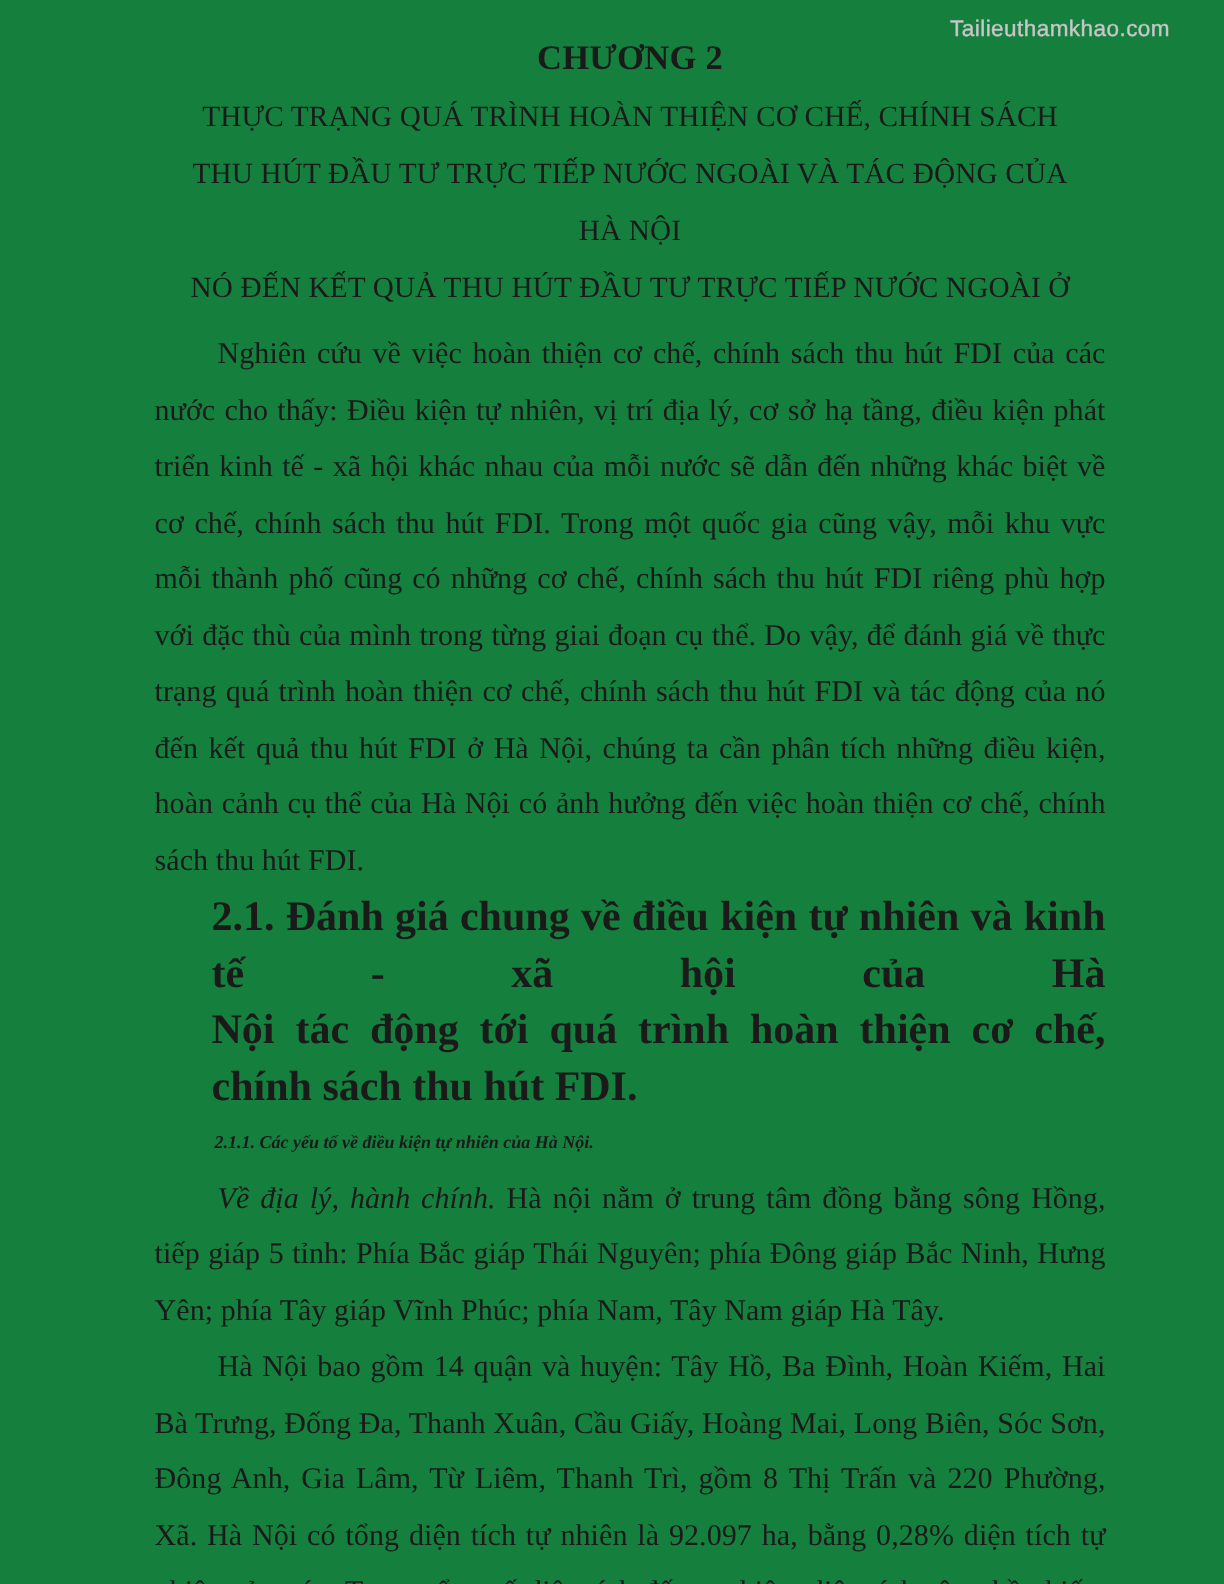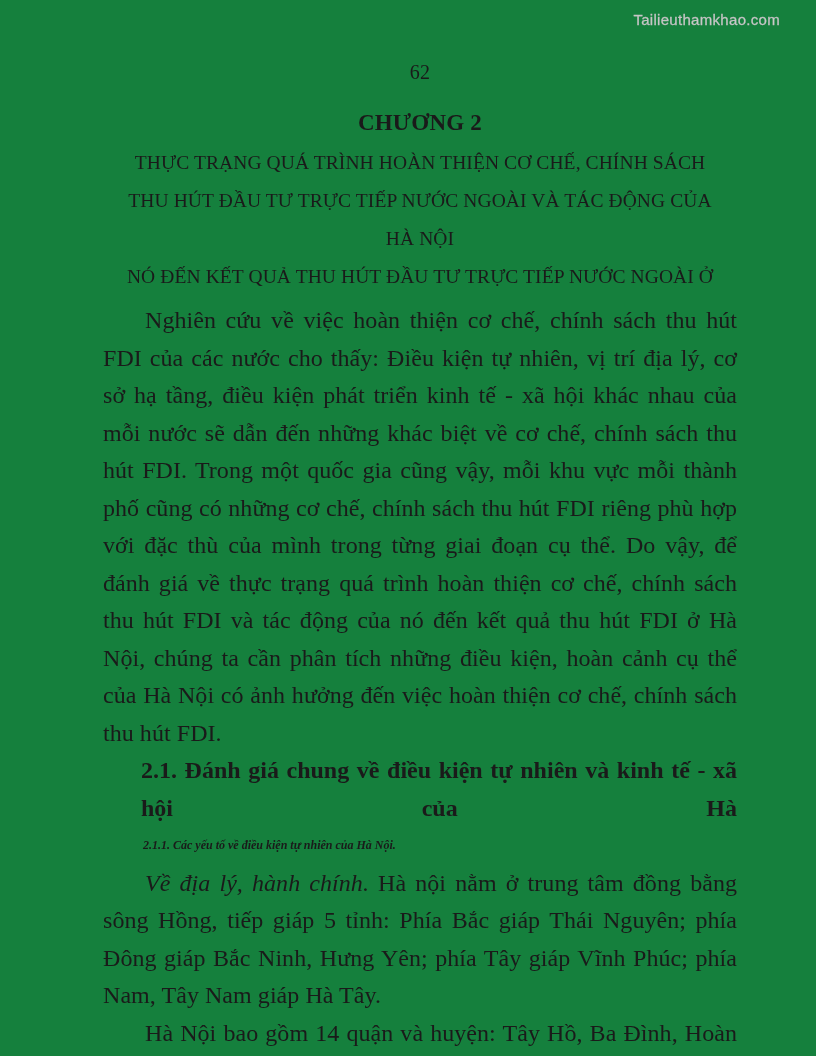--- a/index.html
+++ b/index.html
@@ -121,7 +121,6 @@
 
   <div class="content">
 
-    <div class="page-number">62</div>
 
     <div class="chapter-label">CHƯƠNG 2</div>
 

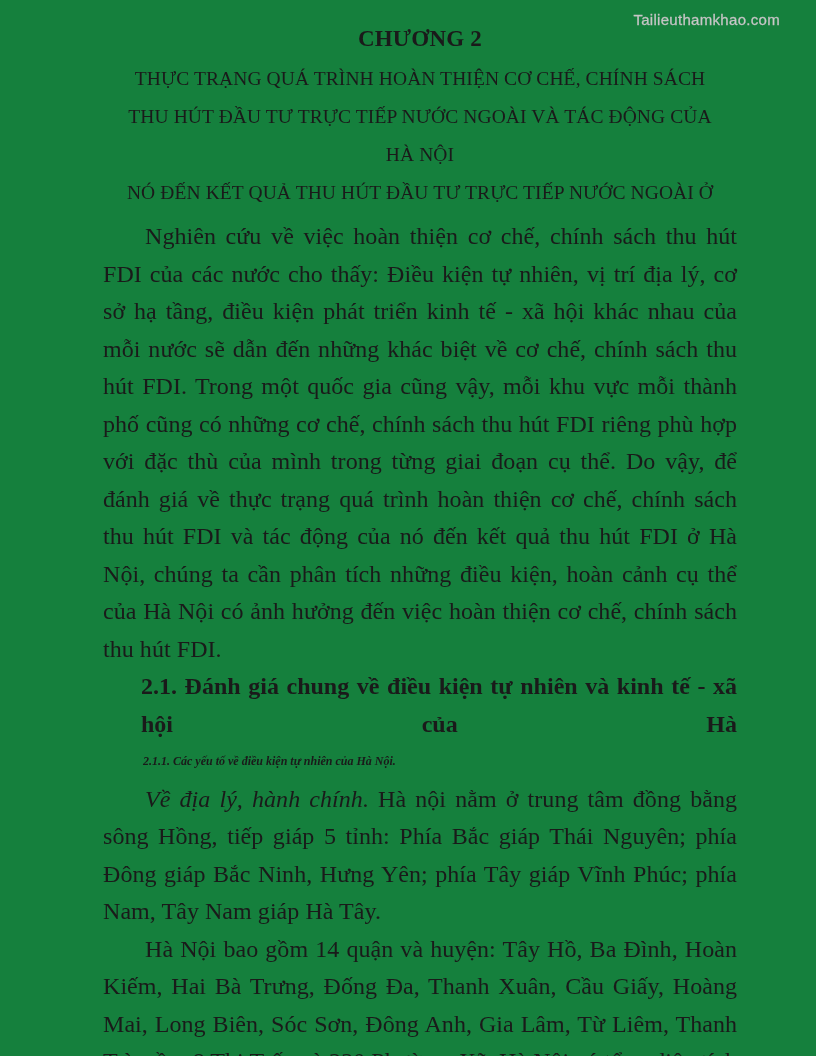--- a/index.html
+++ b/index.html
@@ -76,7 +76,7 @@
   
   p.body {
     margin: 0;
-    font-size: 24px;
+    font-size: 20px;
     line-height: 37.5px;
     text-align: justify;
     text-justify: inter-word;

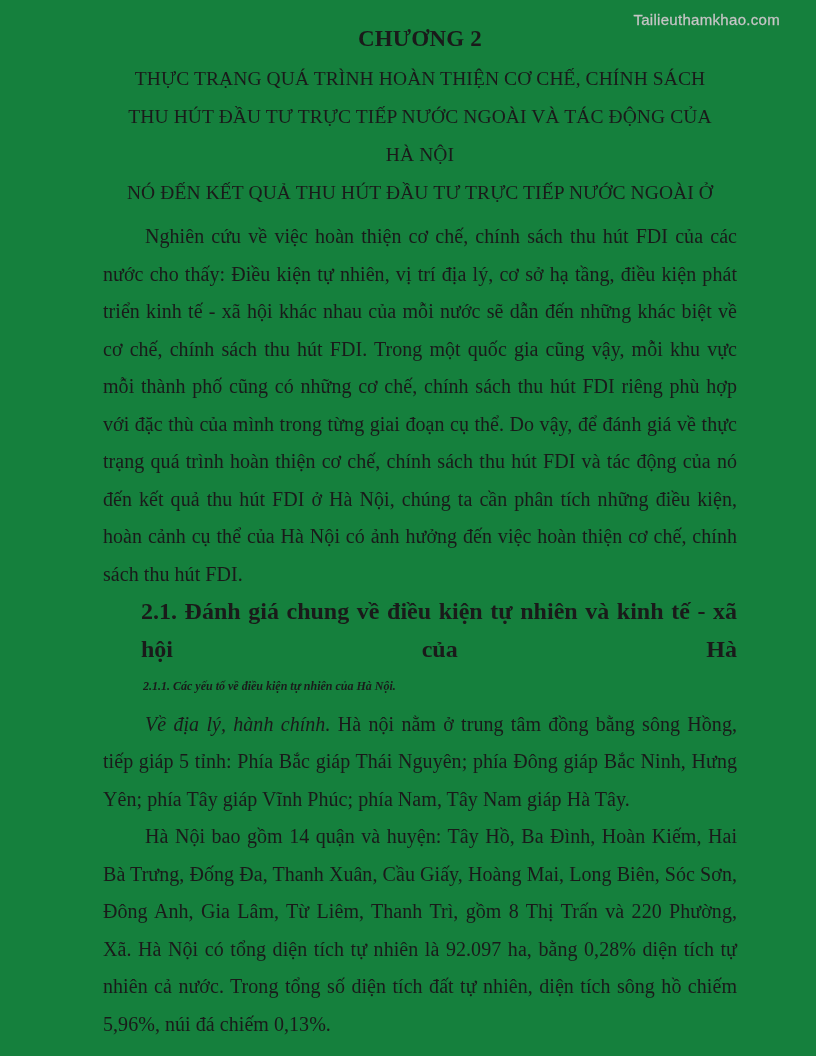--- a/index.html
+++ b/index.html
@@ -89,7 +89,7 @@
   .heading-2 {
     margin: 0;
     padding-left: 38px;
-    font-size: 24px;
+    font-size: 28px;
     line-height: 37.5px;
     font-weight: bold;
     text-align: justify;

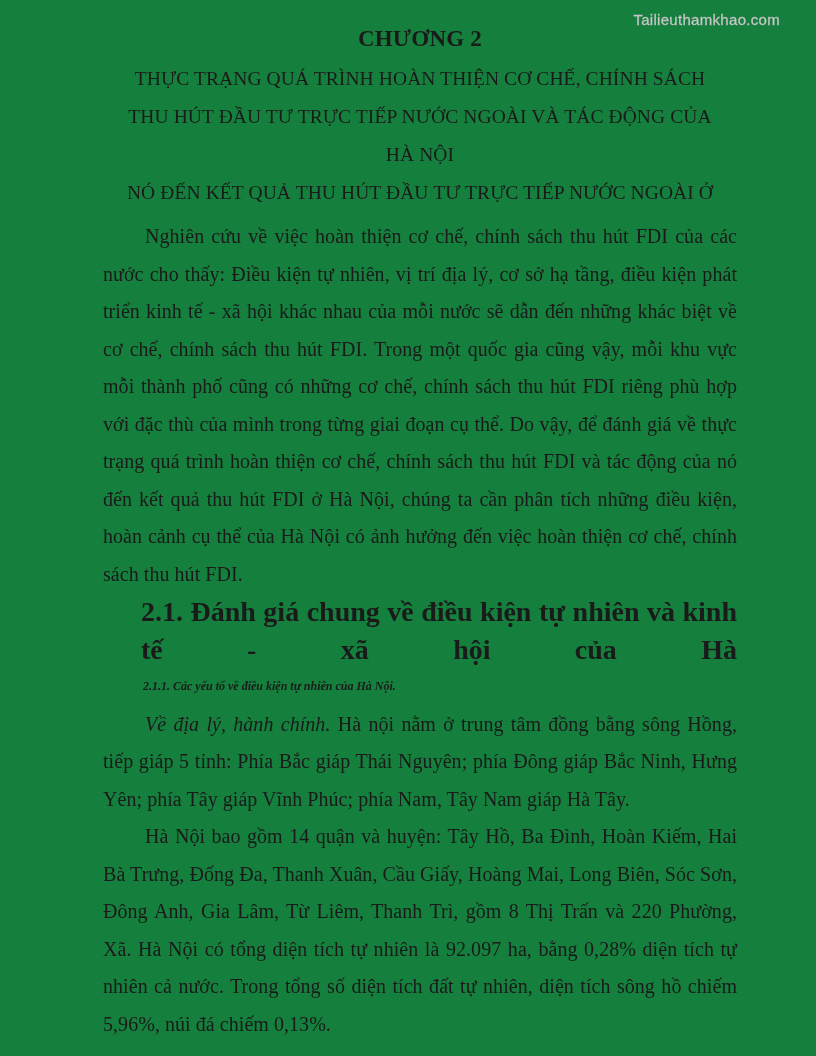--- a/index.html
+++ b/index.html
@@ -135,6 +135,7 @@
 
     <div class="heading-2">
       <span class="hline stretch">2.1. Đánh giá chung về điều kiện tự nhiên và kinh tế - xã hội của Hà</span>
+      <span class="hline">Nội tác động tới quá trình hoàn thiện cơ chế, chính sách thu hút FDI.</span>
     </div>
 
     <div class="heading-3">2.1.1. Các yếu tố về điều kiện tự nhiên của Hà Nội.</div>

